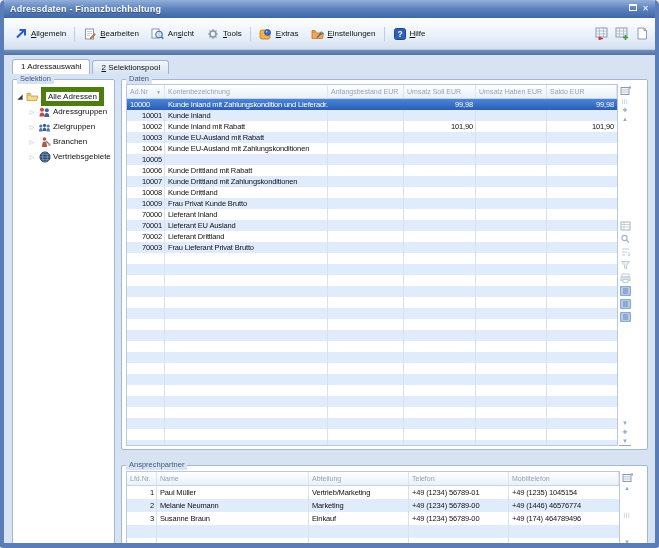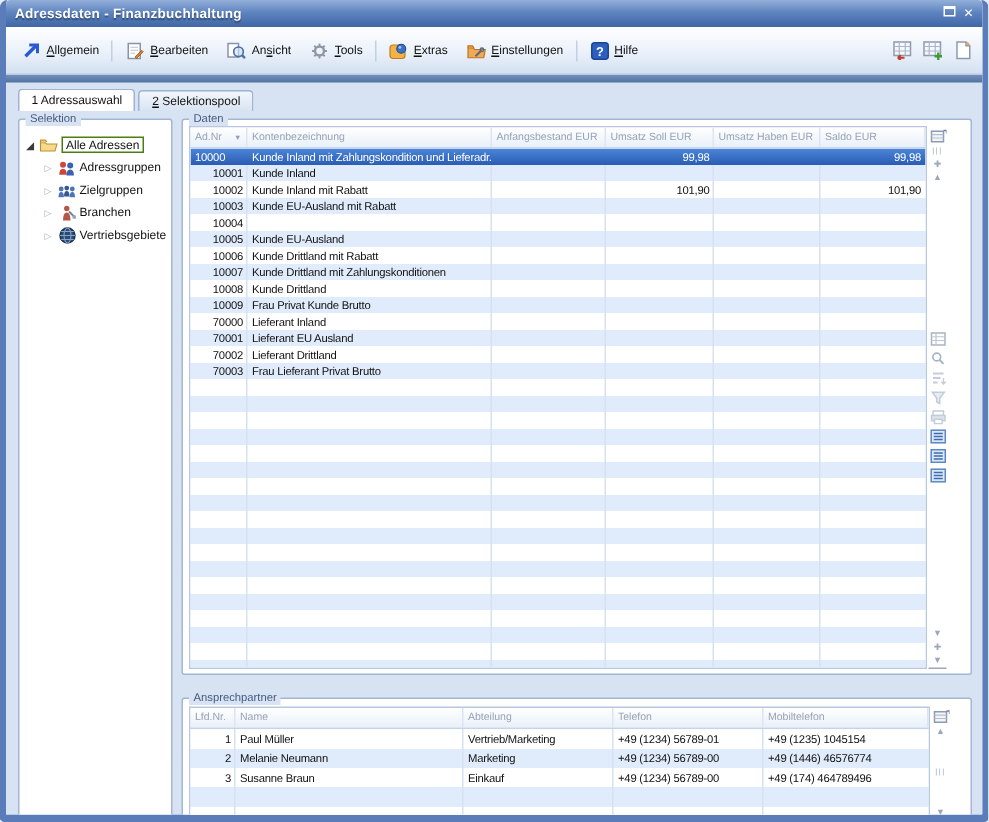--- a/index.html
+++ b/index.html
@@ -45,7 +45,7 @@
   .tree-item .twisty { width:8px; text-align:center; font-size:6px; color:#a7b0be; flex:none; }
   .tree-item .twisty.open { color:#3a3a3a; font-size:7px; }
   .tree-item .ticon { width:13px; display:inline-flex; justify-content:center; flex:none; }
-  .tree-item .tlabel.sel { border:1px solid #4d7c0f; background:#fff; padding:0 2px; }
+  .tree-item .tlabel.sel { border:5px solid #4d7c0f; background:#fff; padding:0 2px; }
   .tree-child { padding-left:12px; }
   
   .daten-inner { flex:1; display:flex; flex-direction:column; padding:4px 4px 3px 4px; min-height:0; }

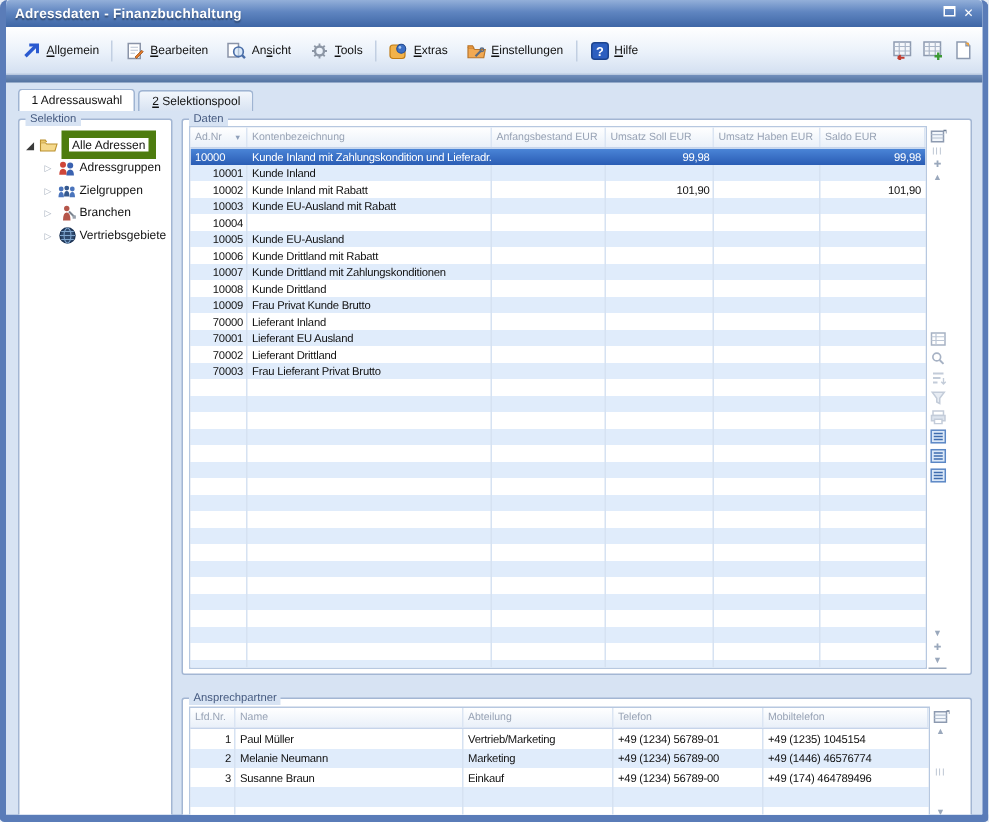--- a/index.html
+++ b/index.html
@@ -333,6 +333,7 @@
                     </div>
                     <div class="grid-row">
                       <div class="cell num firstcol" style="width: 38px;">10004</div>
+                      <div class="cell" style="width: 163px;">Kunde EU-Ausland mit Zahlungskonditionen</div>
                       <div class="cell num" style="width: 76px;"></div>
                       <div class="cell num" style="width: 72px;"></div>
                       <div class="cell num" style="width: 71px;"></div>

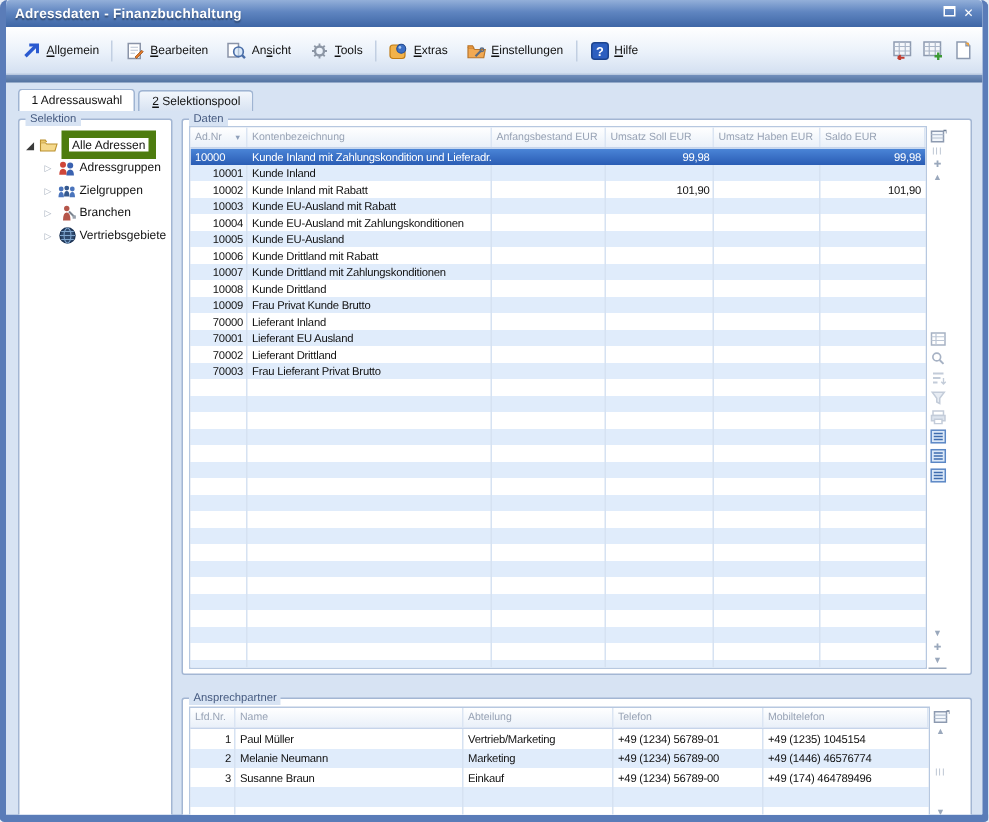--- a/index.html
+++ b/index.html
@@ -341,7 +341,6 @@
                     </div>
                     <div class="grid-row">
                       <div class="cell num firstcol" style="width: 38px;">10005</div>
-                      <div class="cell" style="width: 163px;">Kunde EU-Ausland</div>
                       <div class="cell num" style="width: 76px;"></div>
                       <div class="cell num" style="width: 72px;"></div>
                       <div class="cell num" style="width: 71px;"></div>

